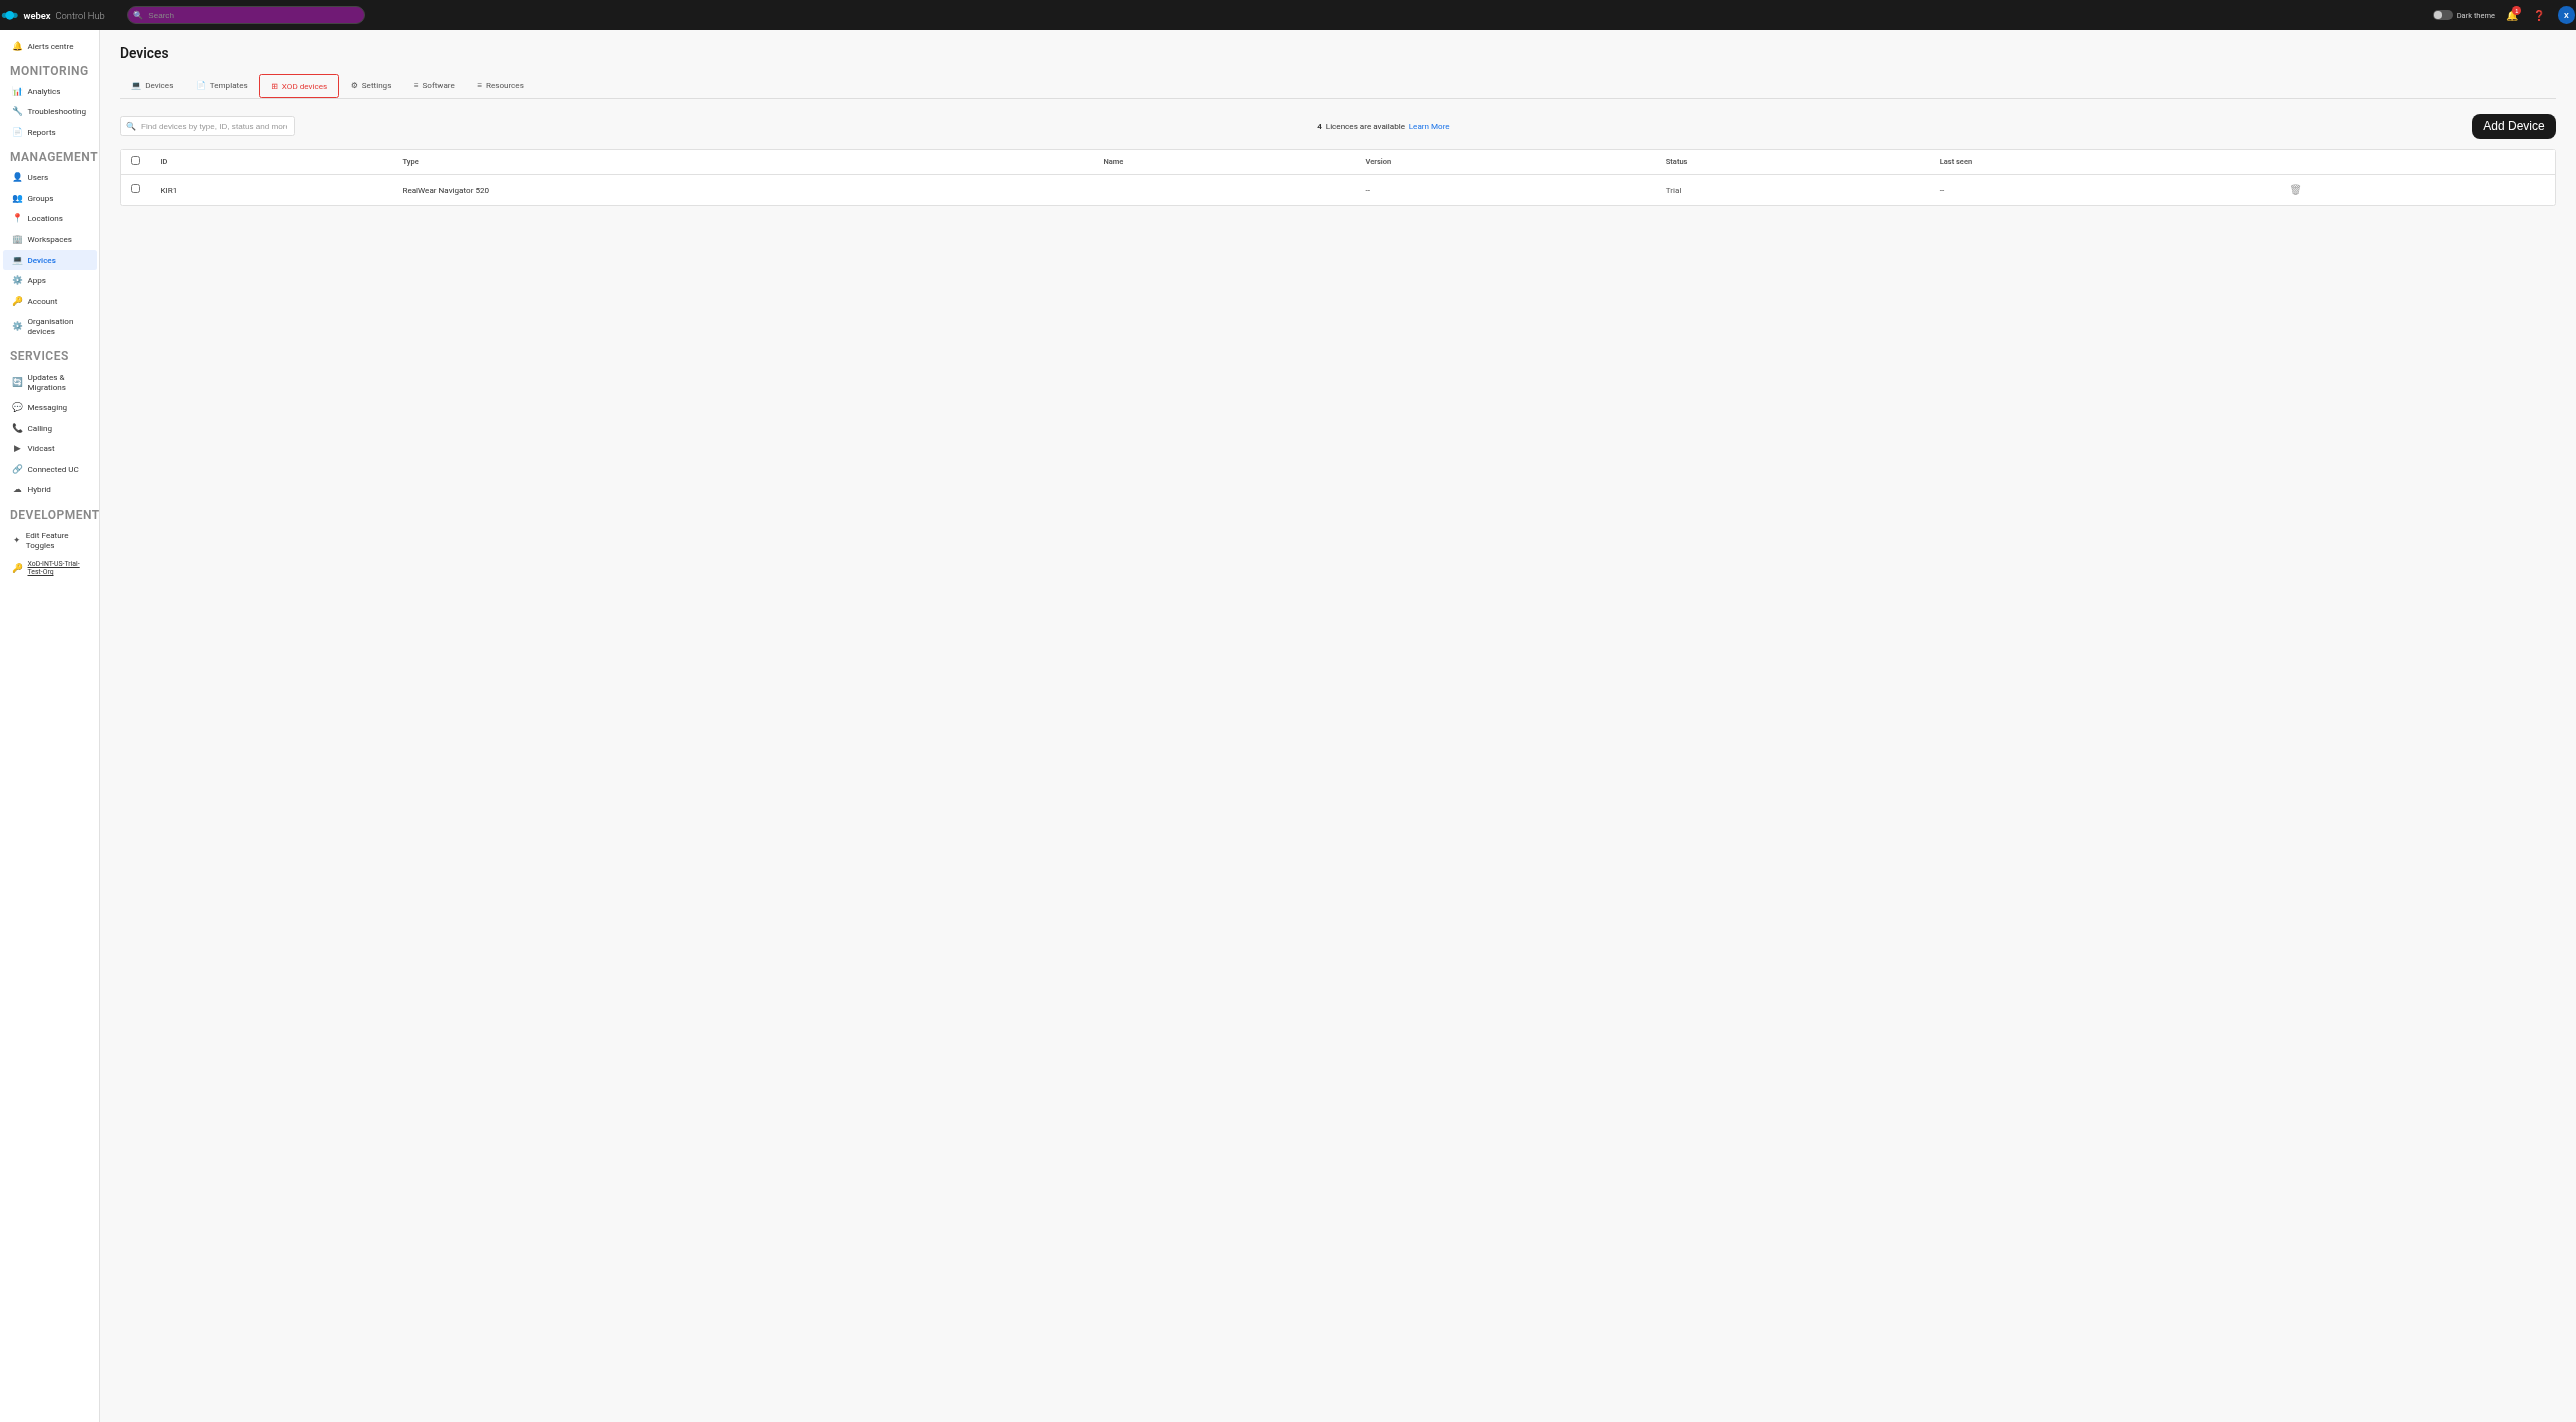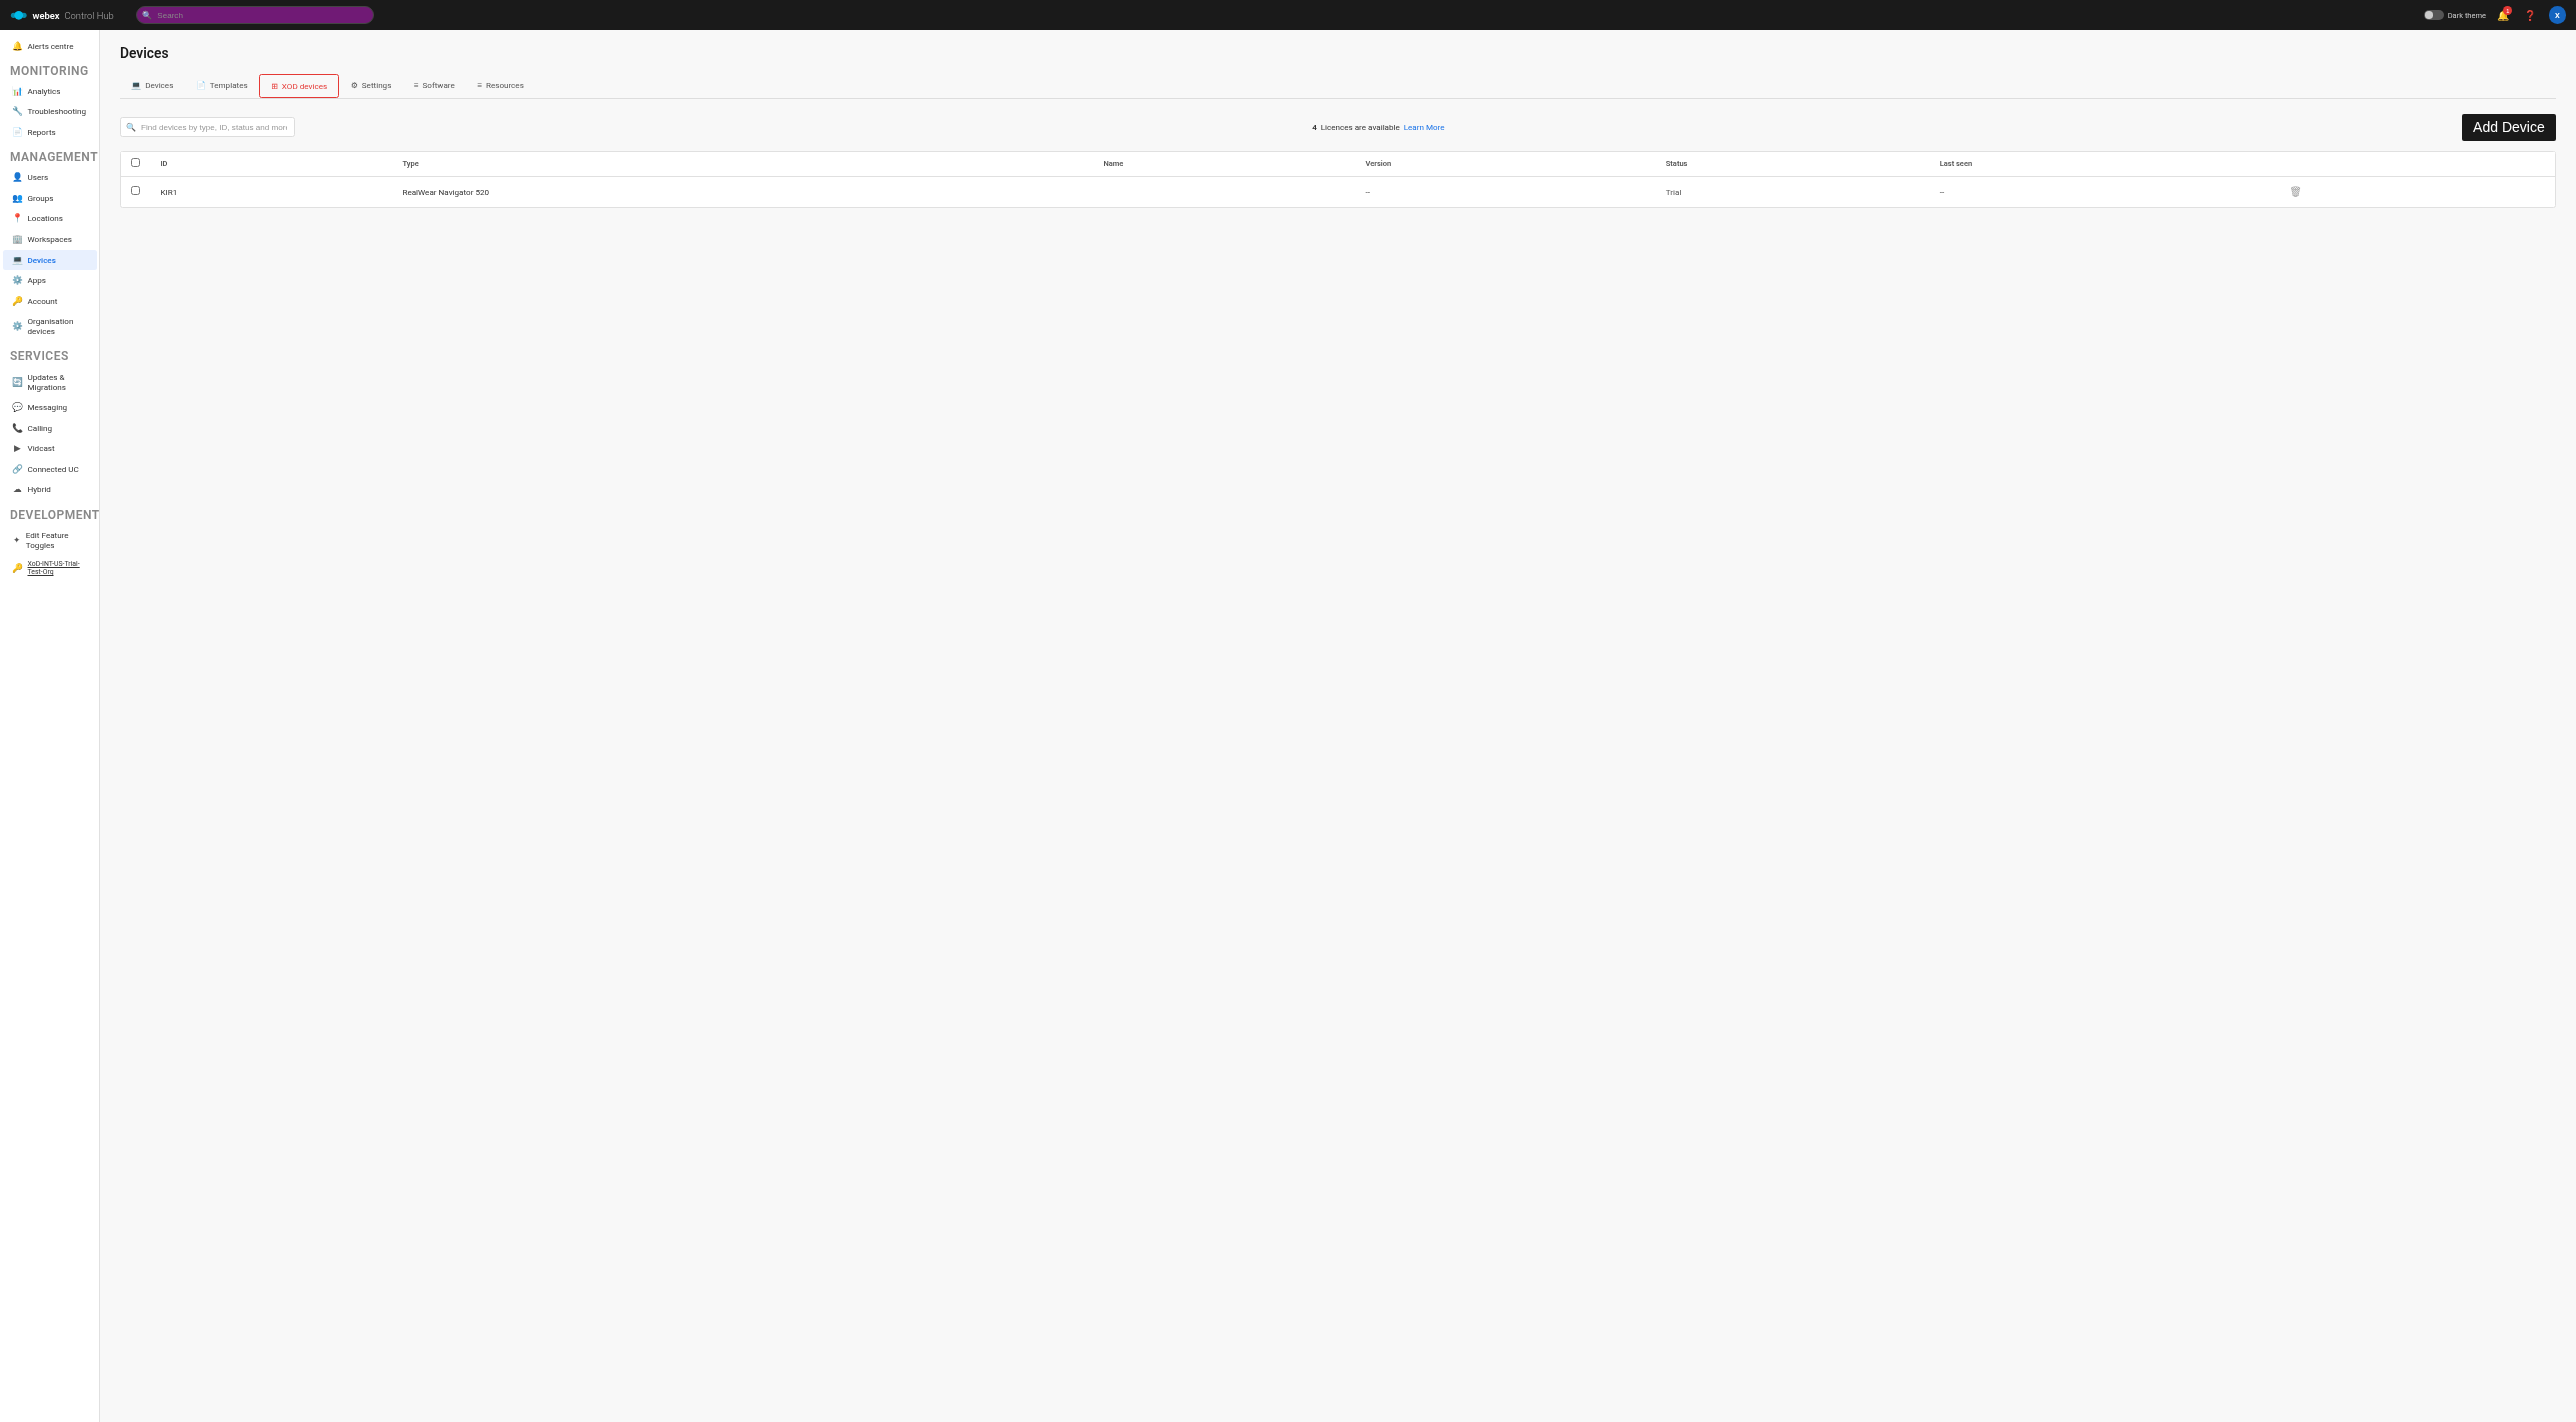--- a/index.html
+++ b/index.html
@@ -11,7 +11,7 @@
       height: 30px;
       display: flex;
       align-items: center;
-      padding: 0 10px;
+      padding: 0 1px;
       flex-shrink: 0;
       gap: 10px;
     }

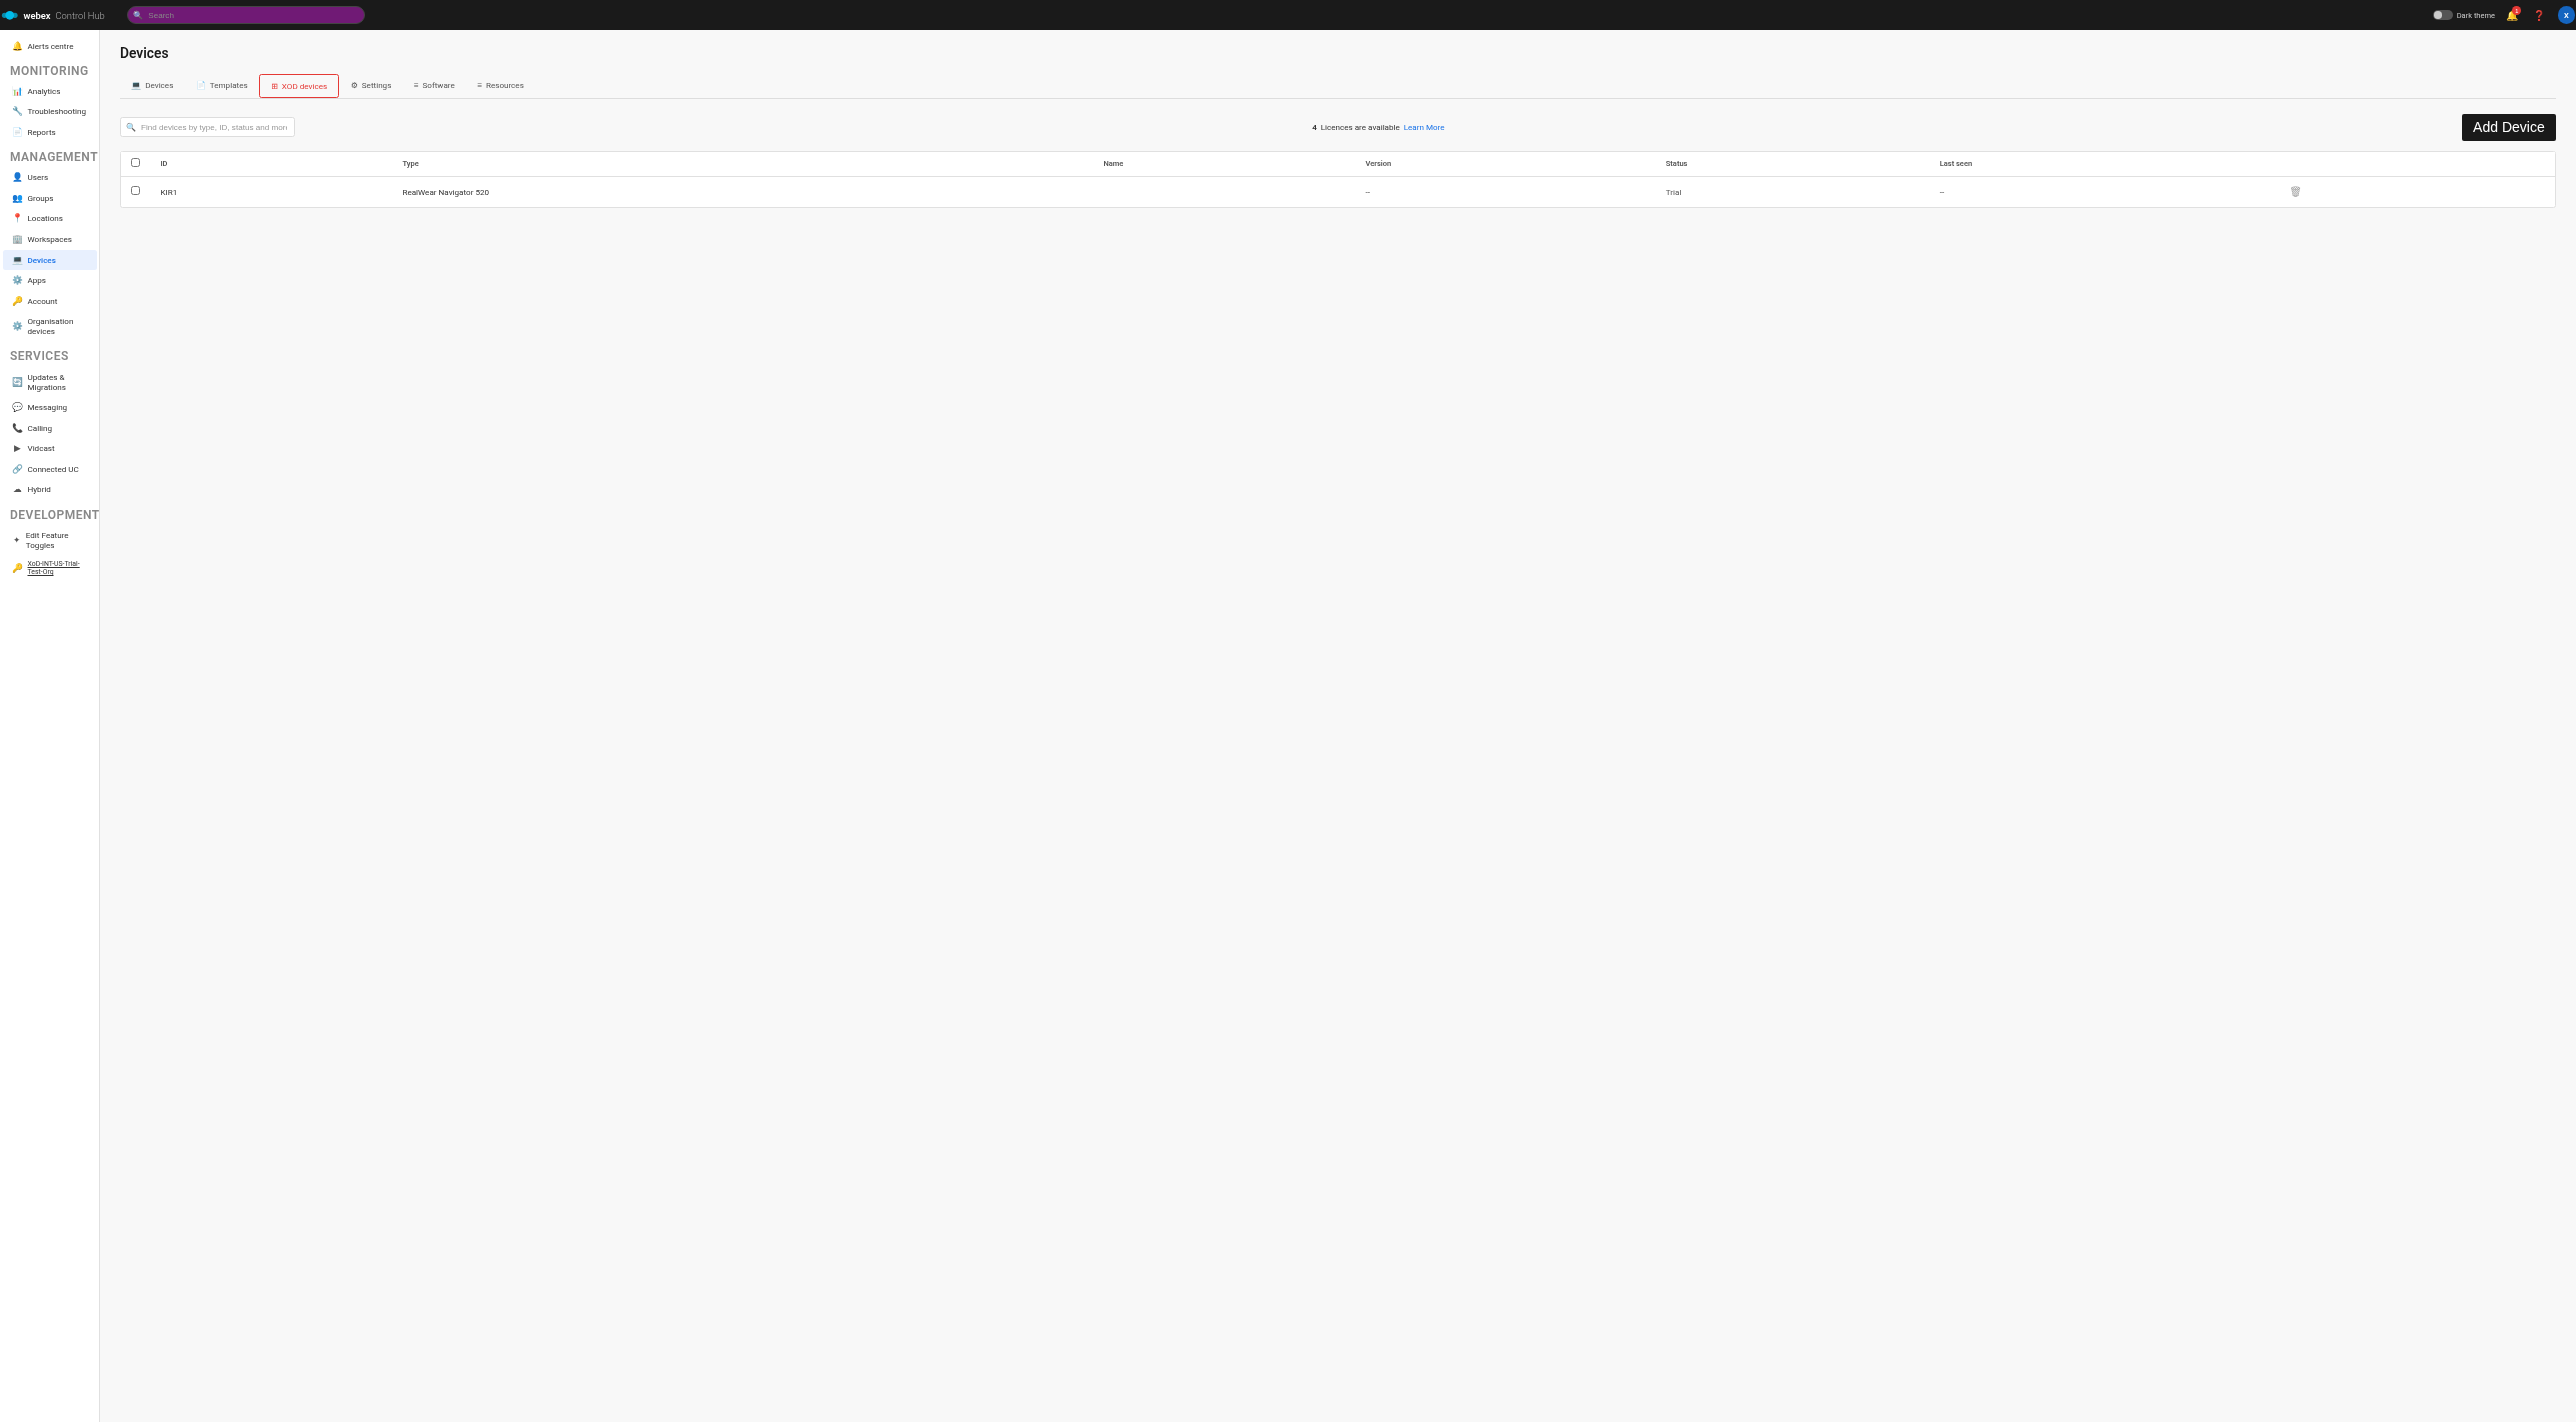--- a/index.html
+++ b/index.html
@@ -258,9 +258,9 @@
       background: #1a1a1a;
       color: #fff;
       border: none;
-      border-radius: 2px;
+      border-radius: 8px;
       padding: 5.6px 11.3px;
-      font-size: 14px;
+      font-size: 12px;
       font-weight: 500;
       cursor: pointer;
     }

